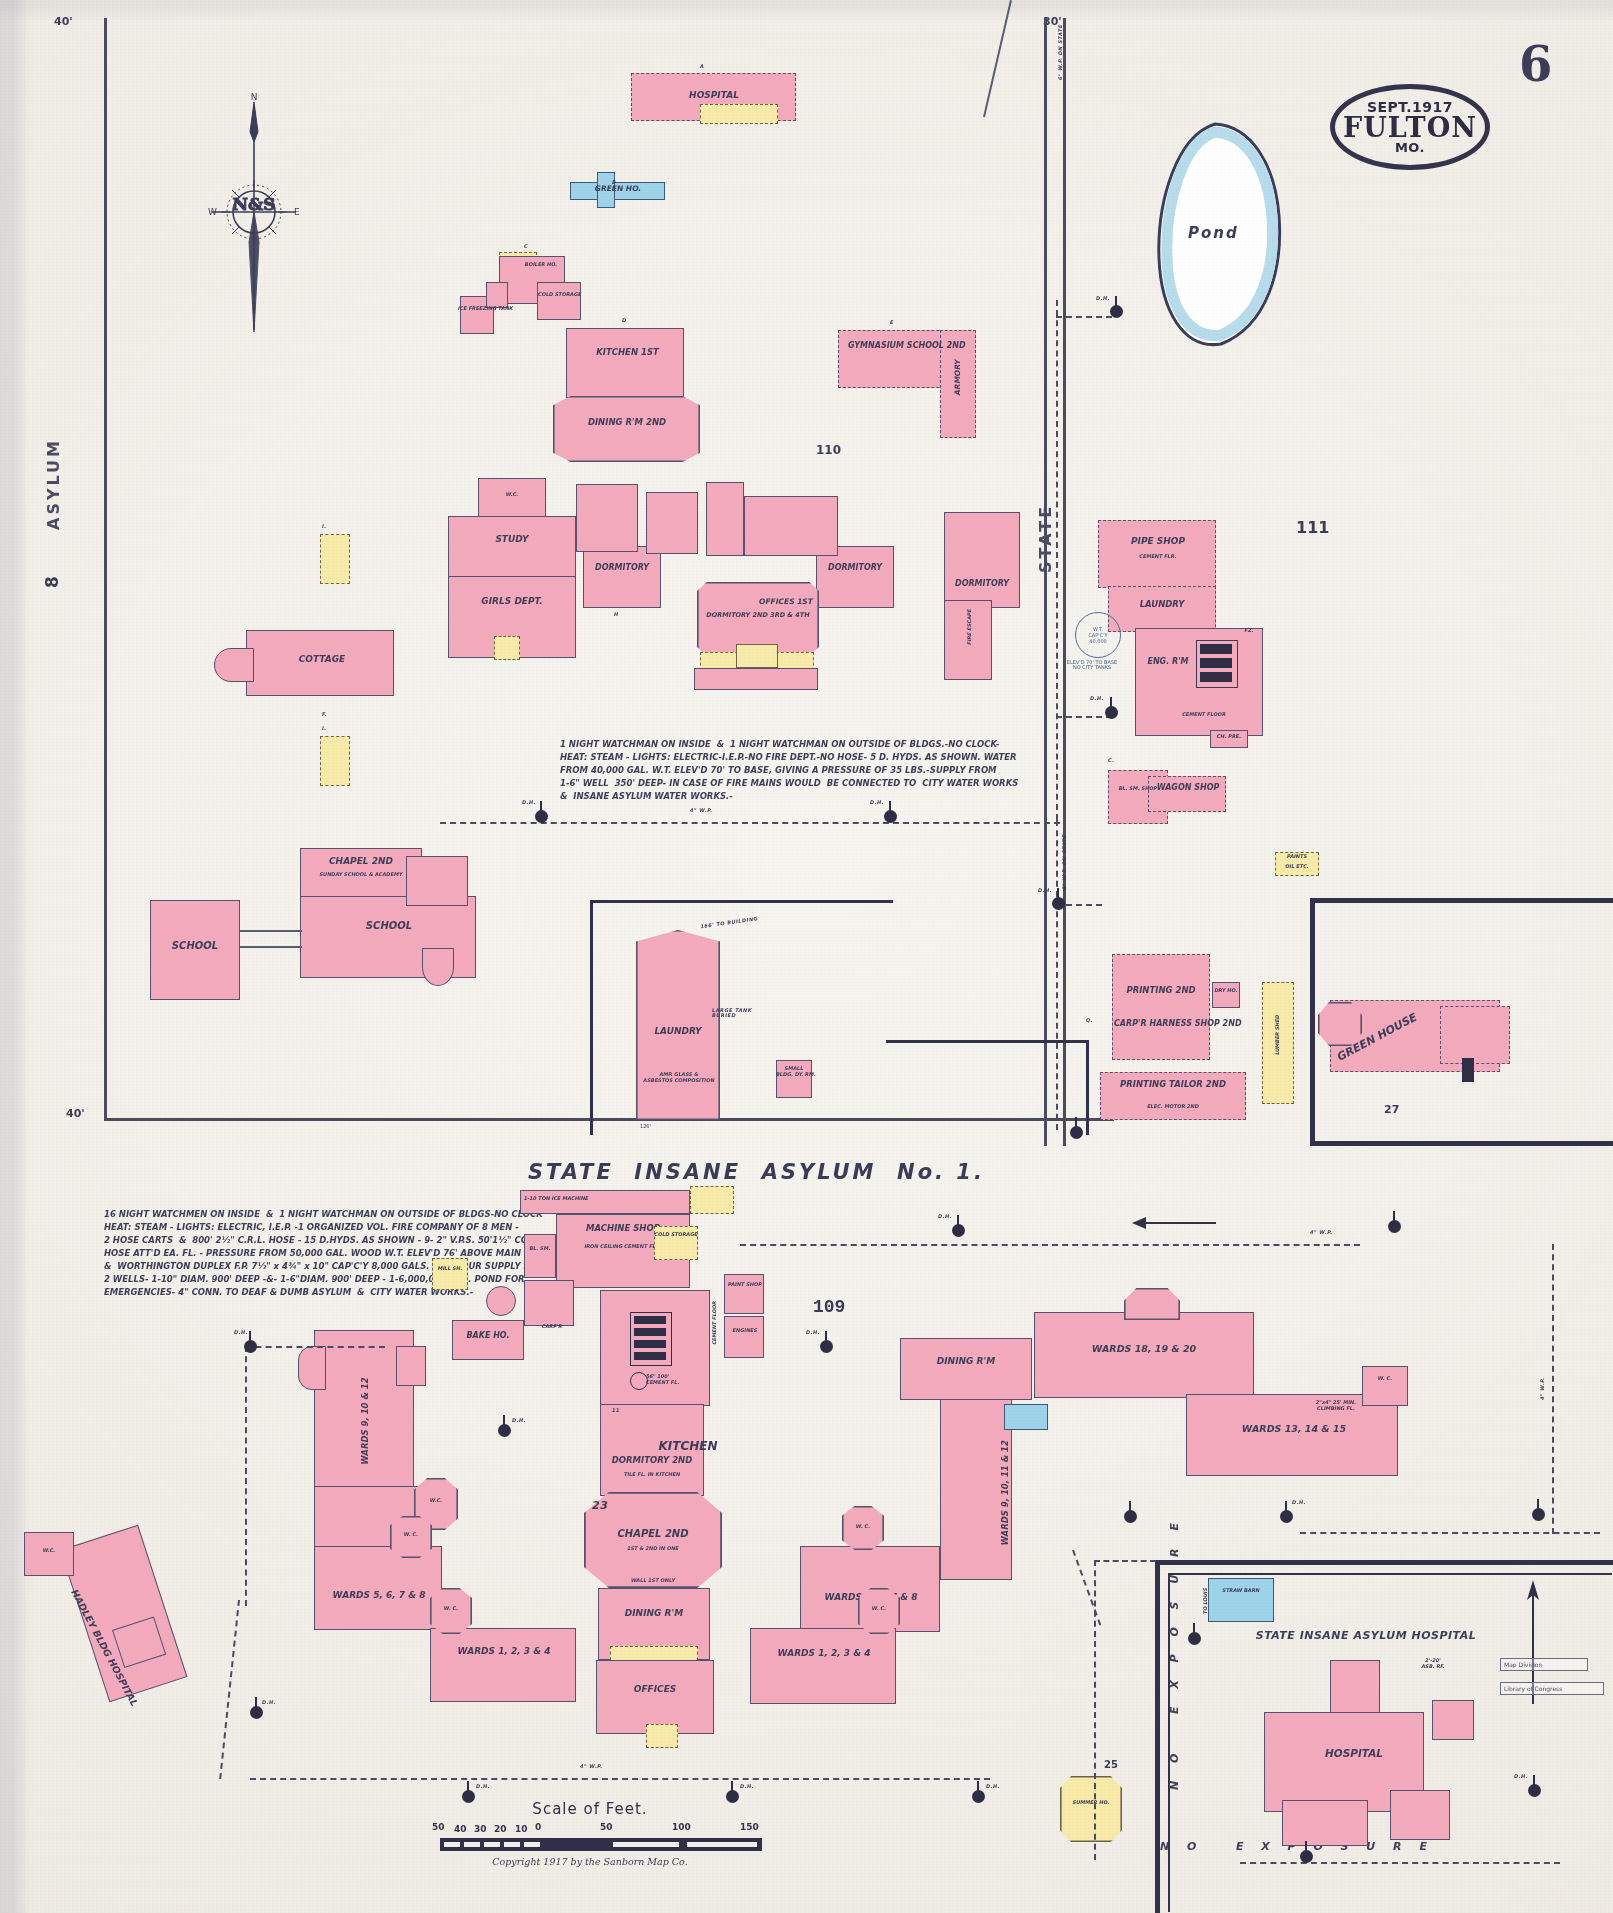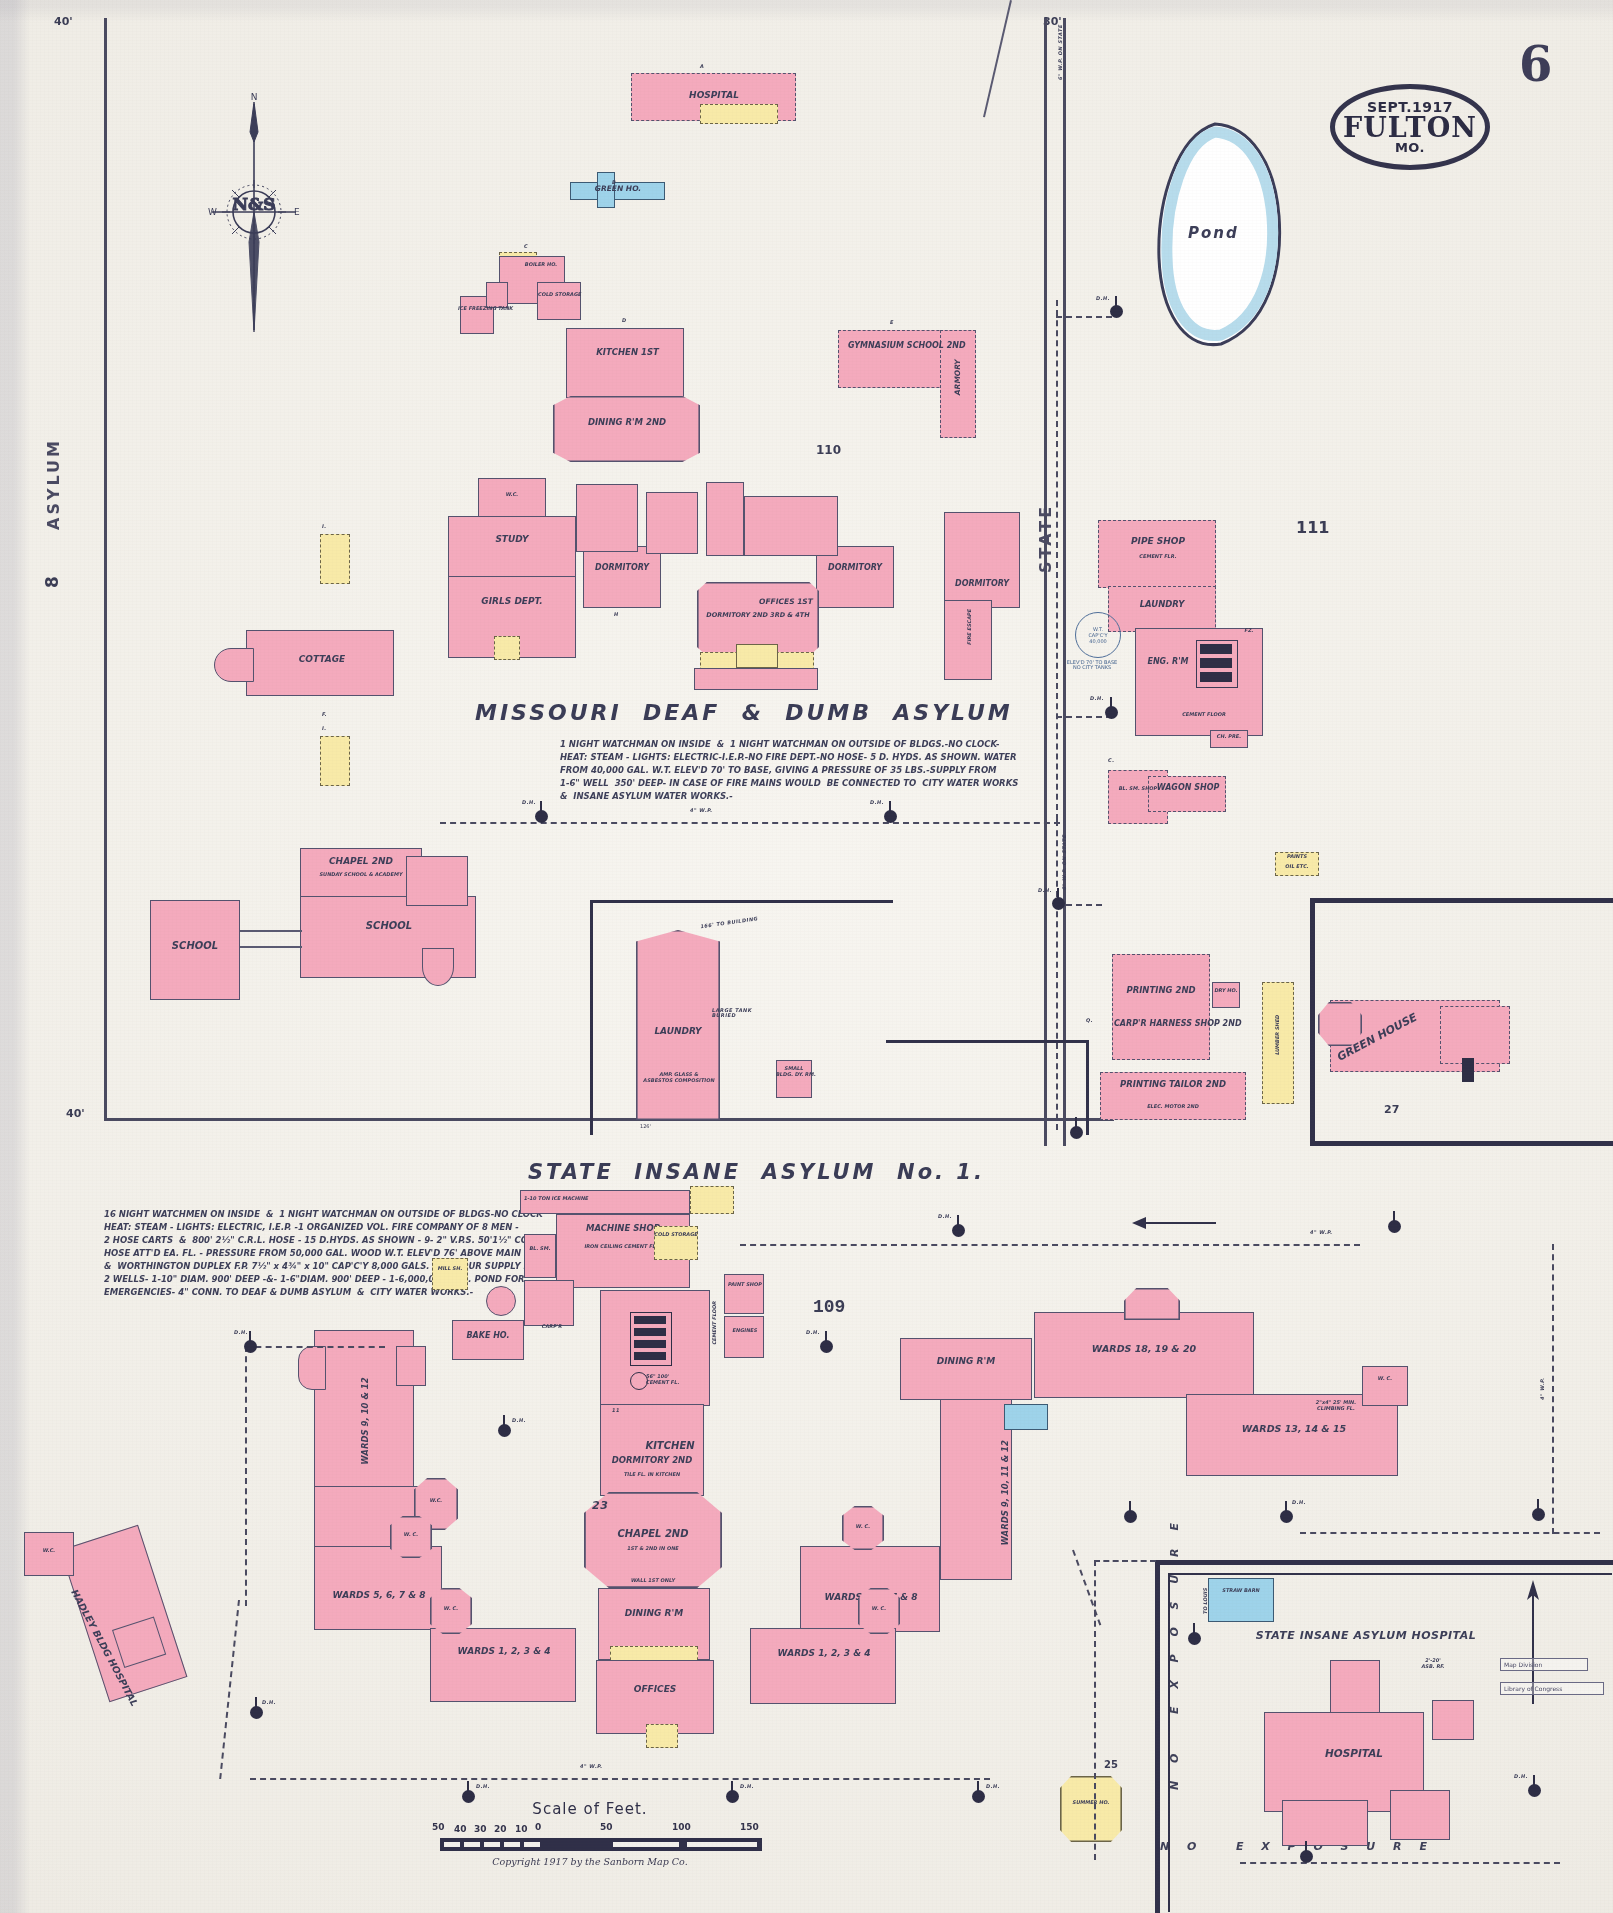--- a/index.html
+++ b/index.html
@@ -288,7 +288,6 @@
   <div class="bl micro" style="left:1276px;top:854px;width:42px;">PAINTS</div>
   <div class="bl micro" style="left:1276px;top:864px;width:42px;">OIL ETC.</div>
 
-  <div class="bigtitle" style="left:475px;top:700px;font-size:22px;letter-spacing:3px;">MISSOURI  DEAF  &amp;  DUMB  ASYLUM</div>
   <div class="notes" style="left:560px;top:738px;">1 NIGHT WATCHMAN ON INSIDE  &amp;  1 NIGHT WATCHMAN ON OUTSIDE OF BLDGS.-NO CLOCK-
 HEAT: STEAM - LIGHTS: ELECTRIC-I.E.P.-NO FIRE DEPT.-NO HOSE- 5 D. HYDS. AS SHOWN. WATER
 FROM 40,000 GAL. W.T. ELEV'D 70' TO BASE, GIVING A PRESSURE OF 35 LBS.-SUPPLY FROM

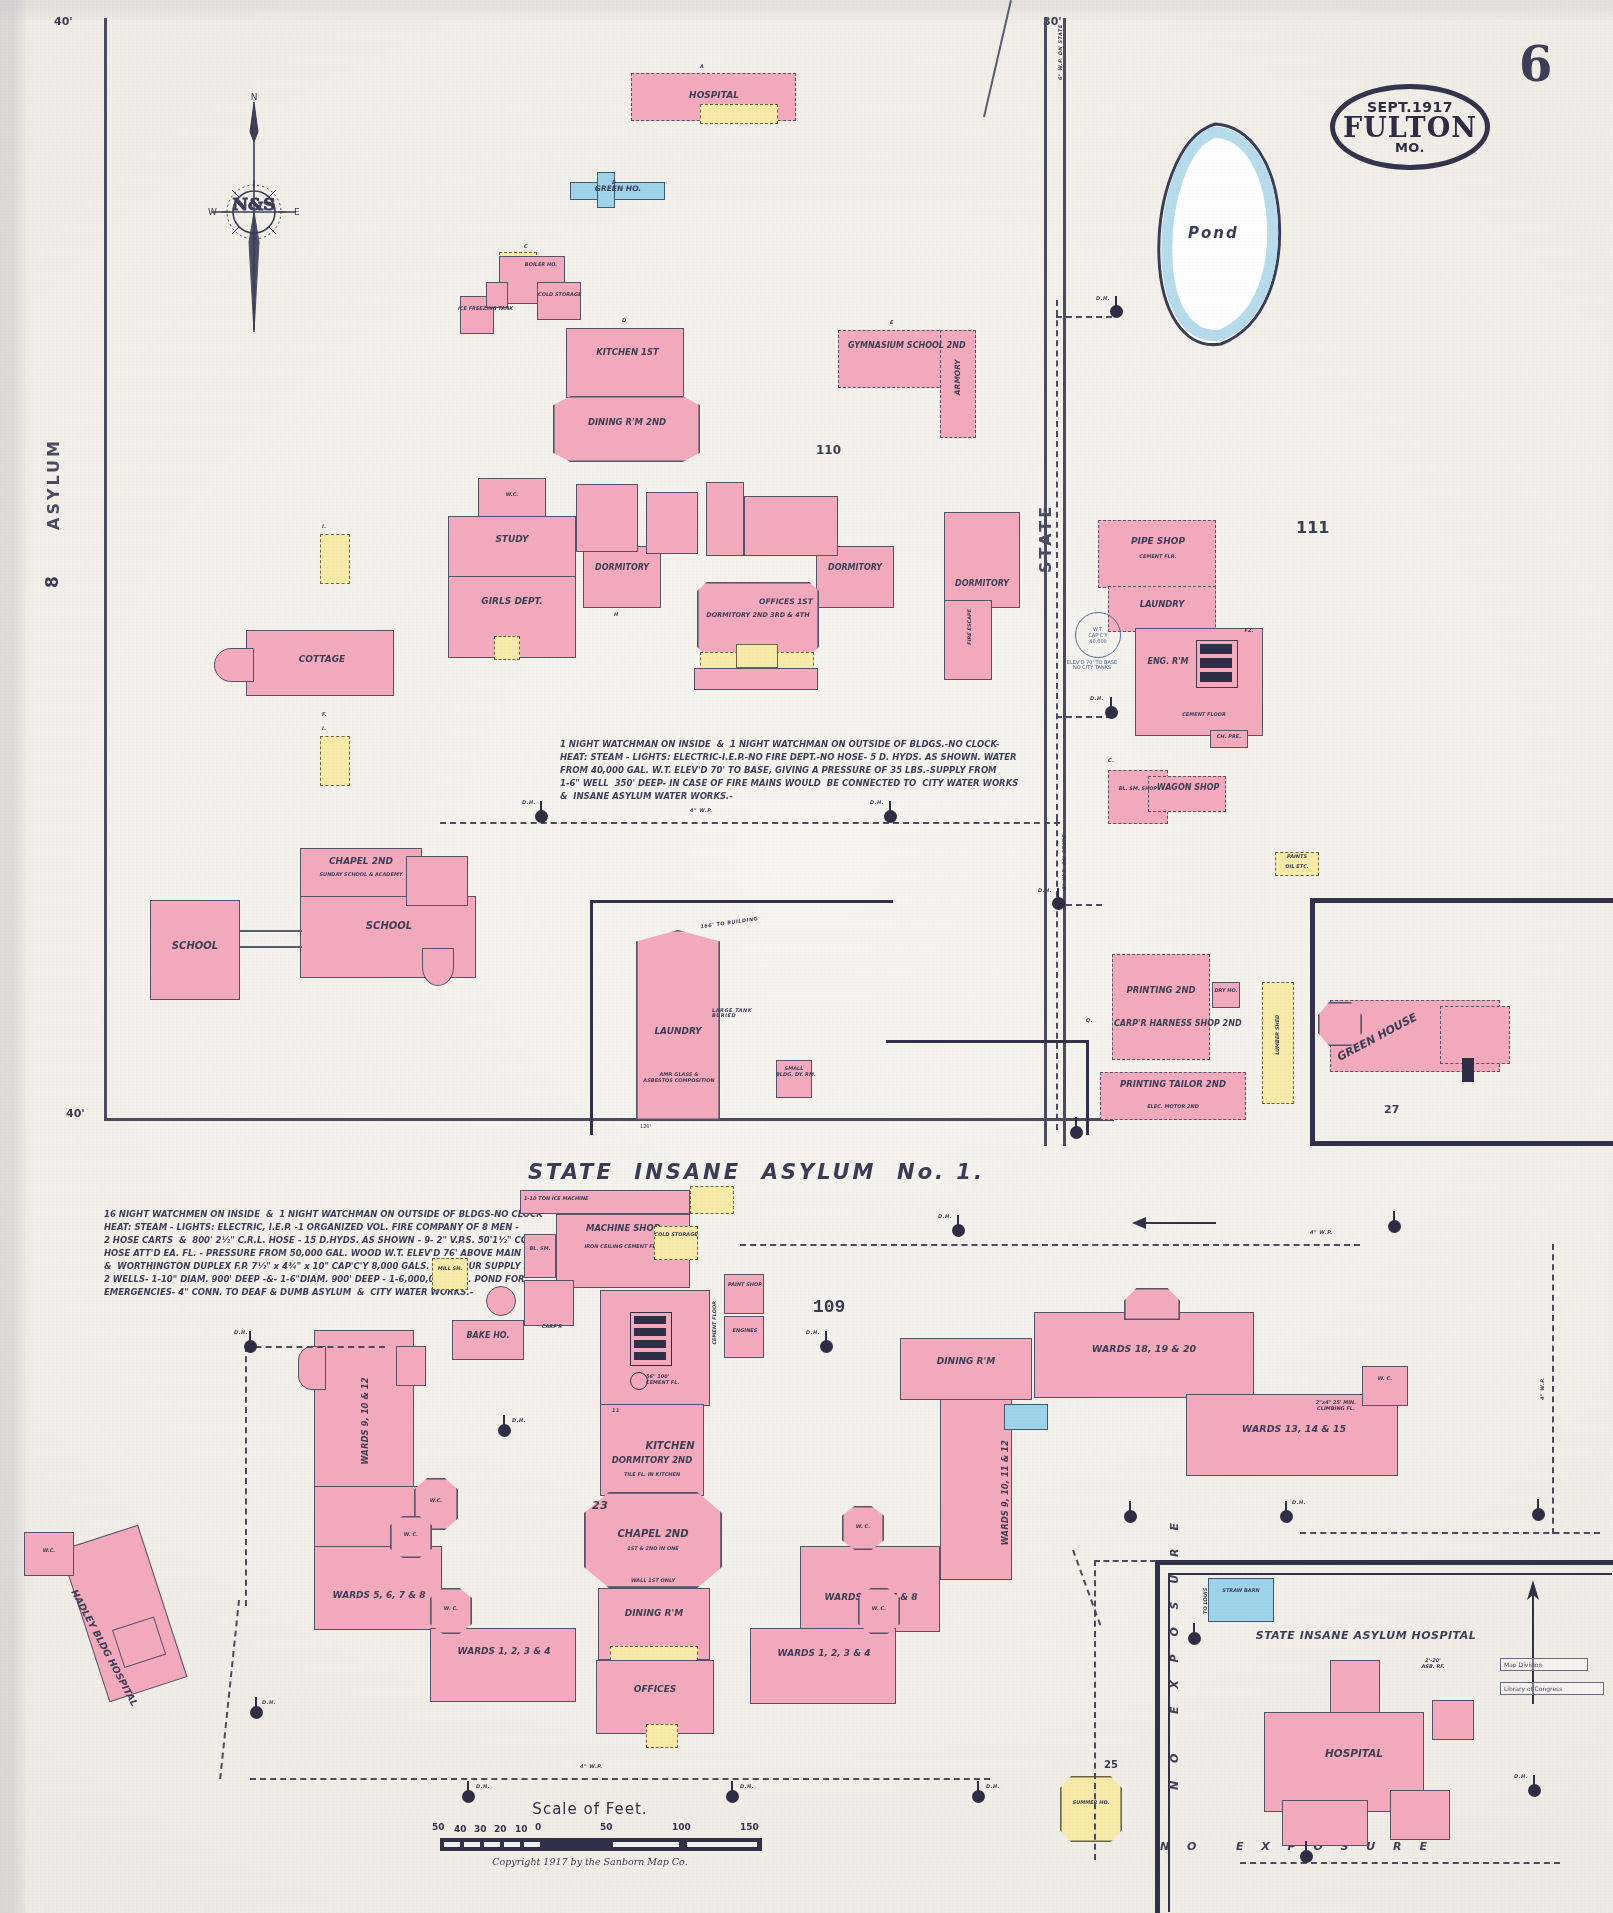--- a/index.html
+++ b/index.html
@@ -411,7 +411,7 @@
   <div class="bl micro" style="left:692px;top:1320px;width:46px;transform:rotate(-90deg);transform-origin:center;">CEMENT FLOOR</div>
 
   <div class="bldg pink" style="left:600px;top:1404px;width:104px;height:92px;"></div>
-  <div class="bl" style="left:620px;top:1440px;width:100px;font-size:10px;">KITCHEN</div>
+  <div class="bl" style="left:638px;top:1440px;width:100px;font-size:12px;">KITCHEN</div>
   <div class="bl" style="left:602px;top:1456px;width:100px;font-size:8.5px;">DORMITORY 2ND</div>
   <div class="bl micro" style="left:602px;top:1472px;width:100px;">TILE FL. IN KITCHEN</div>
   <div class="lbl hand micro" style="left:612px;top:1408px;">11</div>

